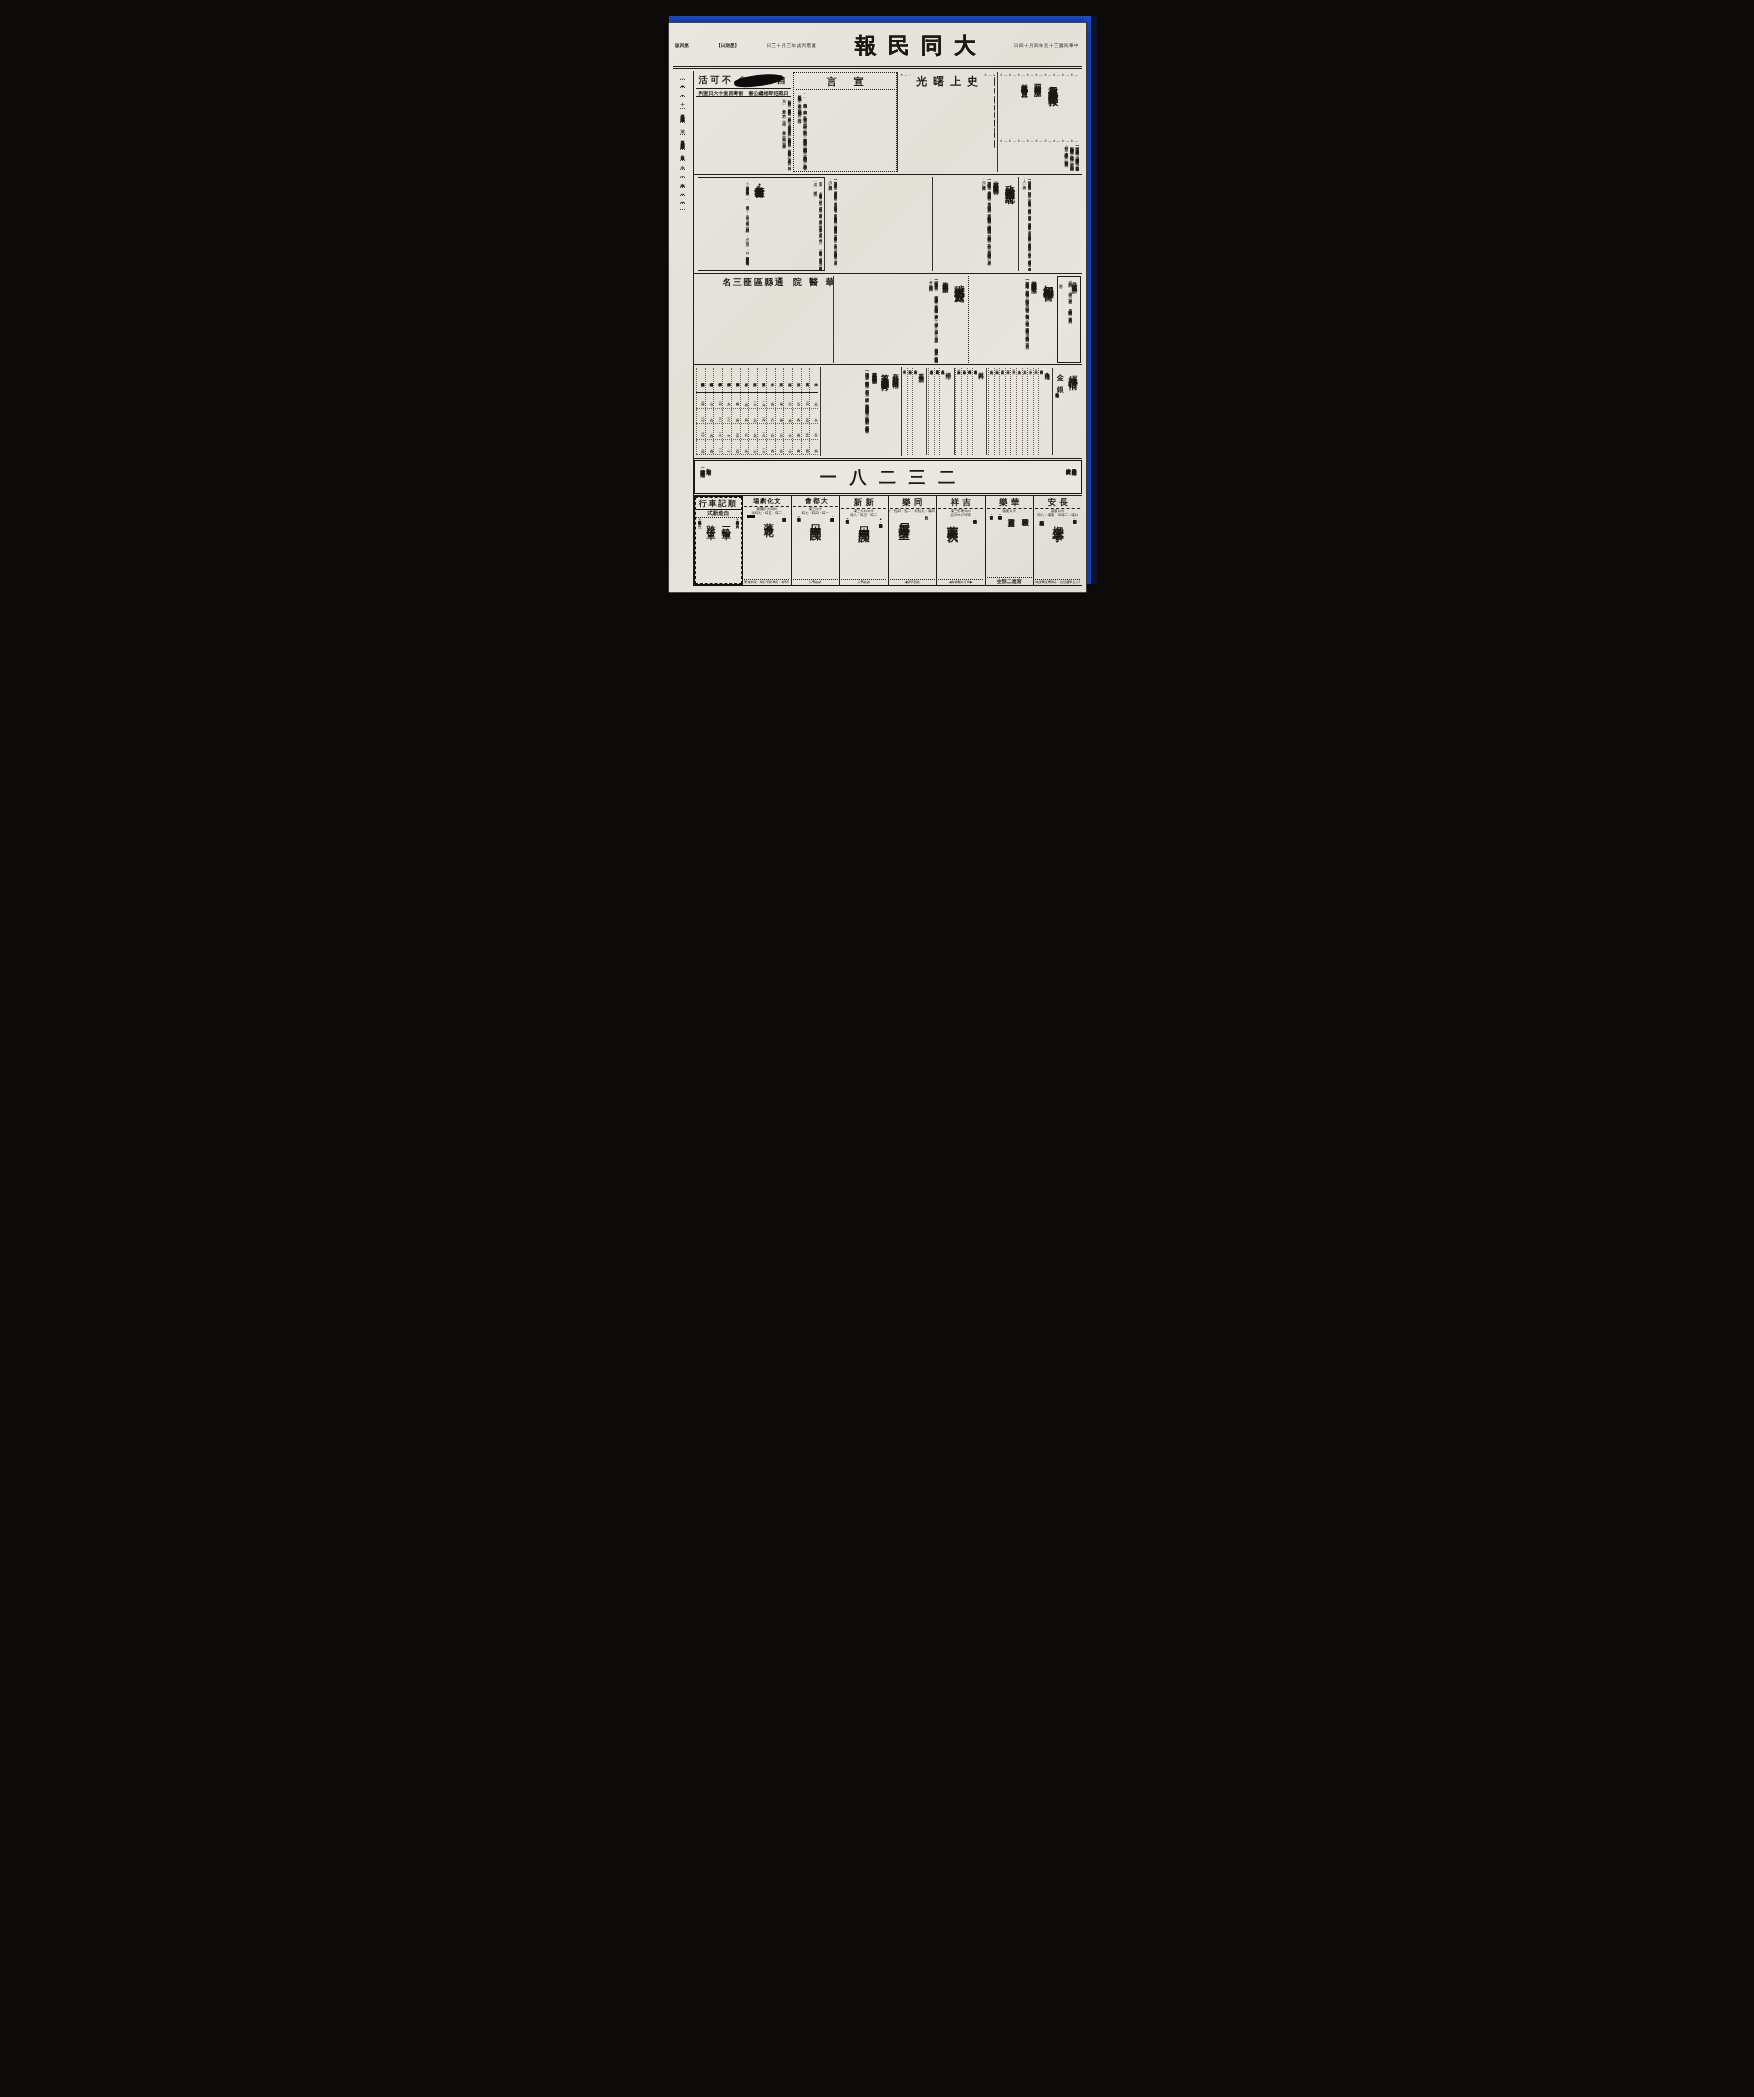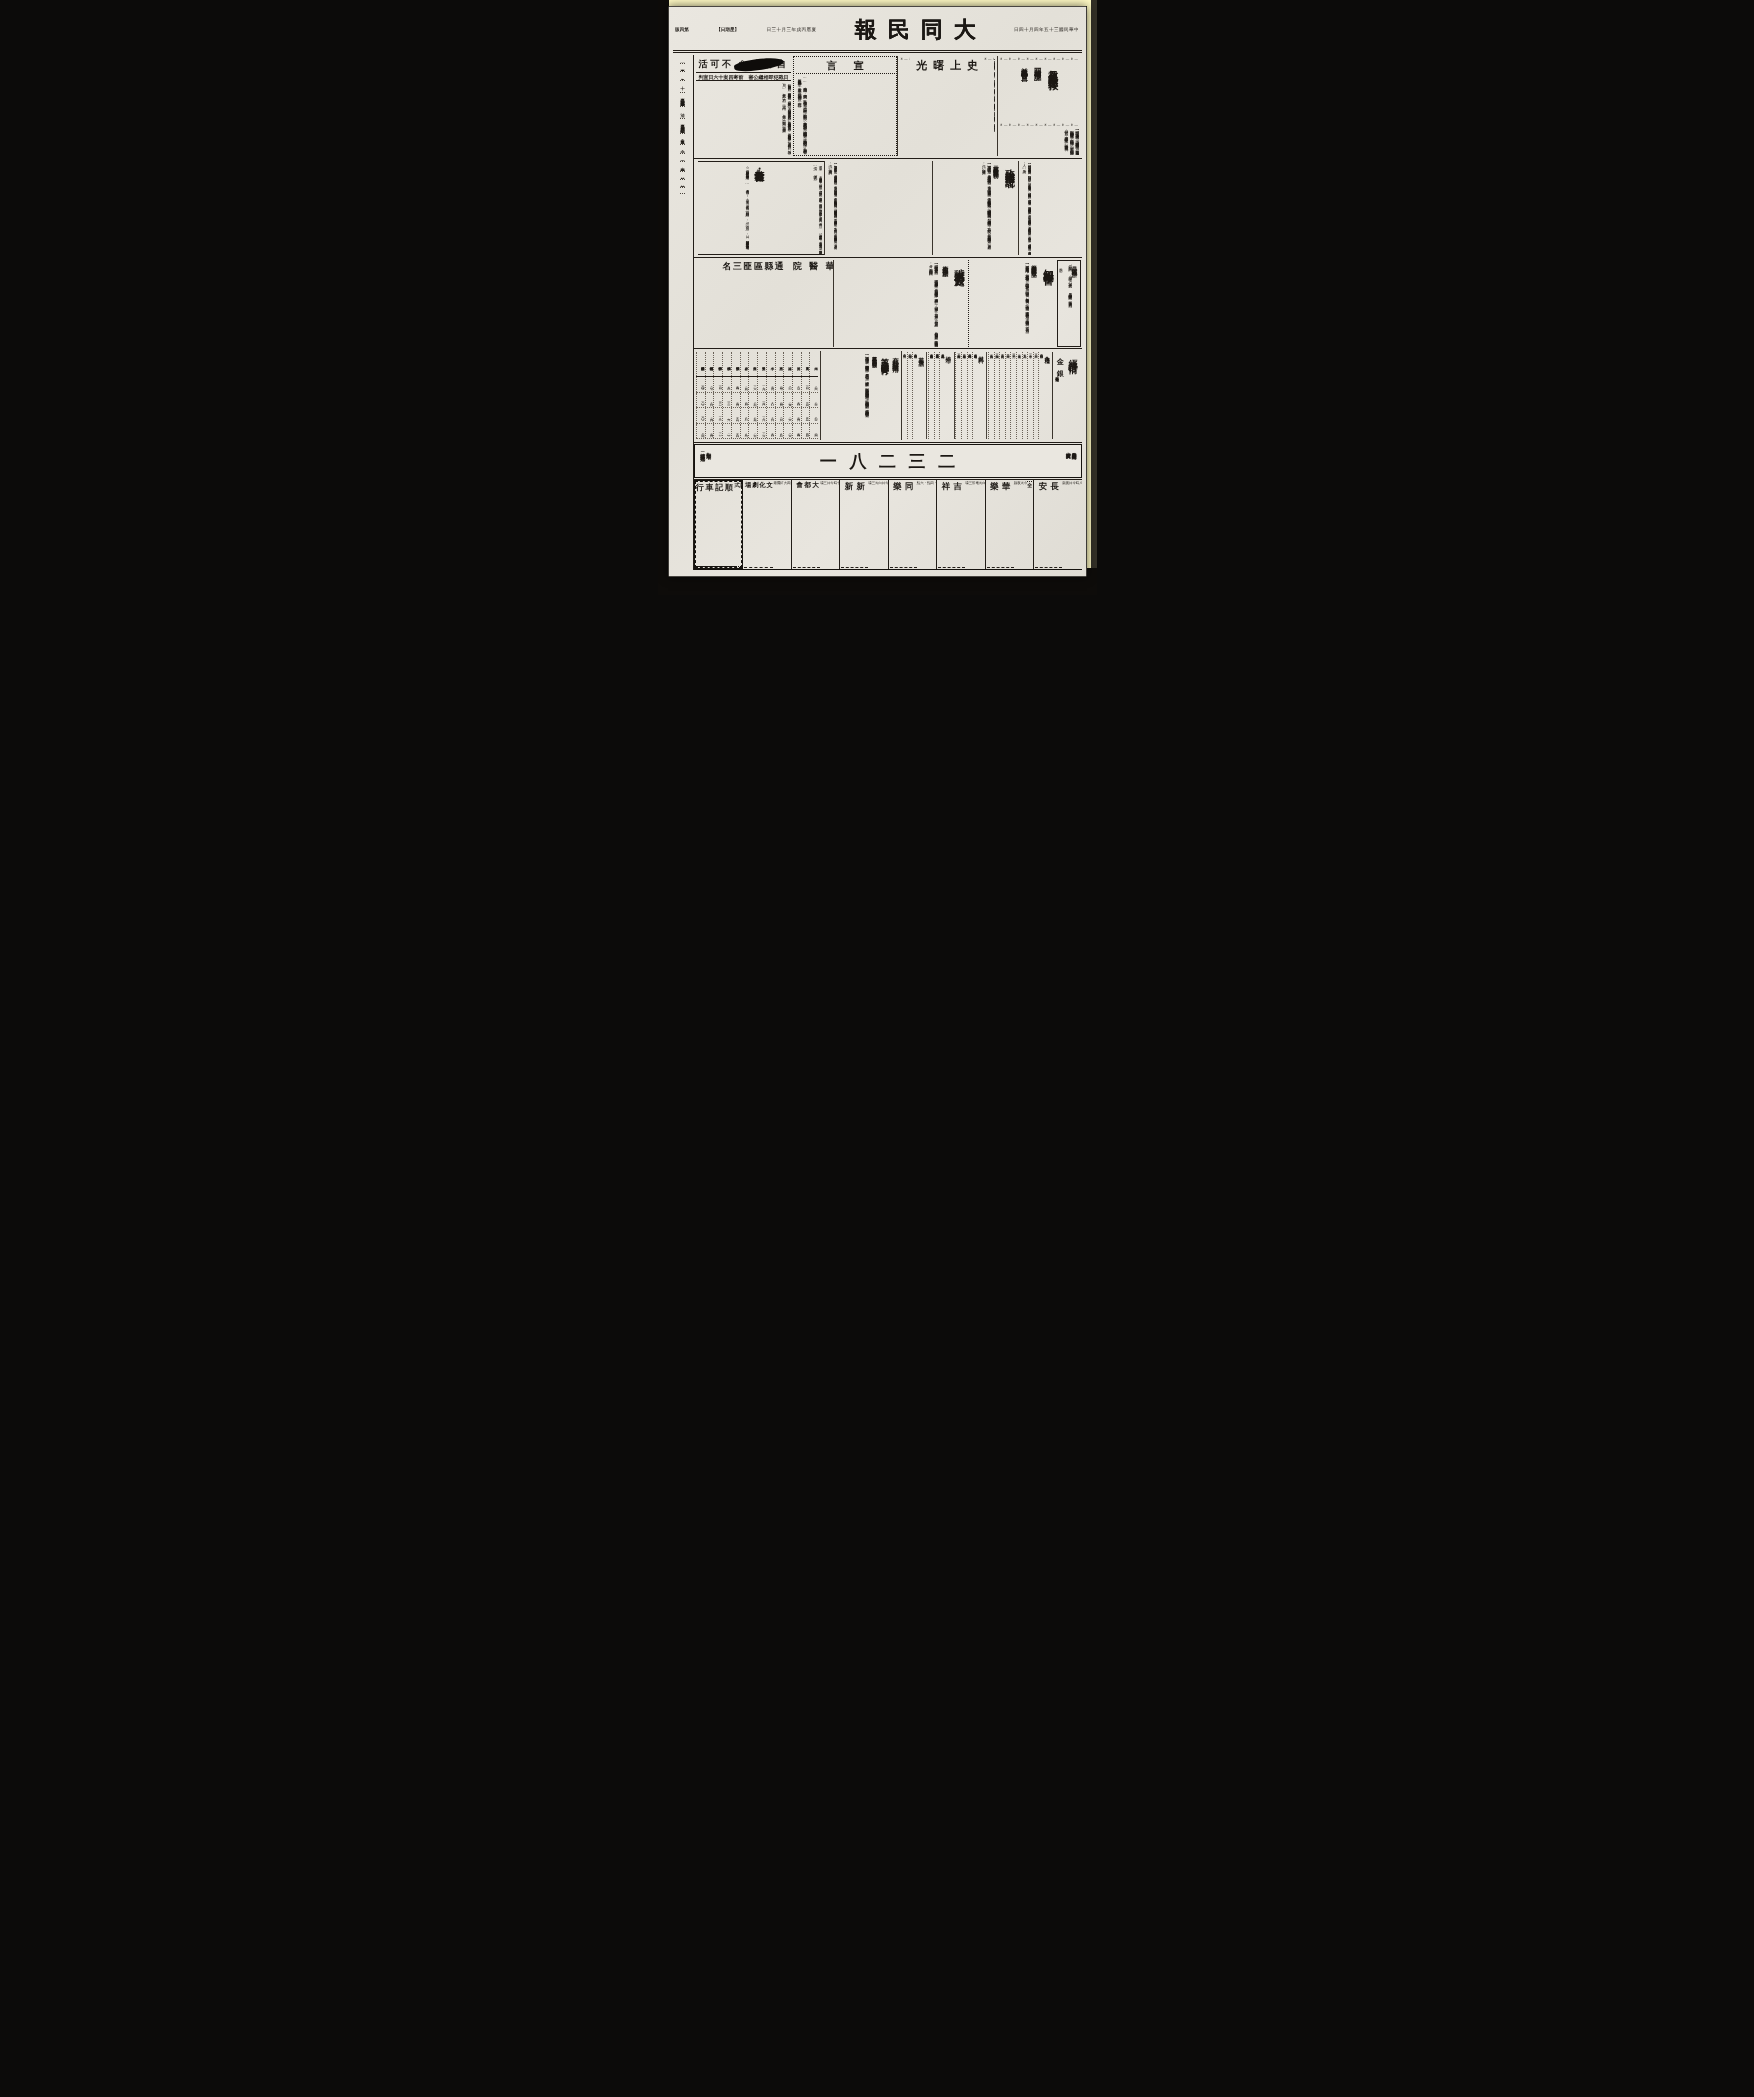--- a/index.html
+++ b/index.html
@@ -3,7 +3,7 @@
 <meta charset="utf-8">
 <style>
   html,body{margin:0;padding:0;background:#0c0b0a;}
-  .stage{position:relative;width:439px;height:595px;margin:0 auto;background:#fef9c3;overflow:hidden;
+  .stage{position:relative;width:439px;height:595px;margin:16px auto;background:#1d4ed8;overflow:hidden;
          font-family:"Liberation Serif","DejaVu Serif",serif;color:#1c1814;}
   .paper{position:absolute;left:10px;top:5.9px;width:419px;height:571px;background:
          linear-gradient(135deg,#eae7e0 0%,#e3e0d8 40%,#e8e5de 70%,#dfdcd4 100%);

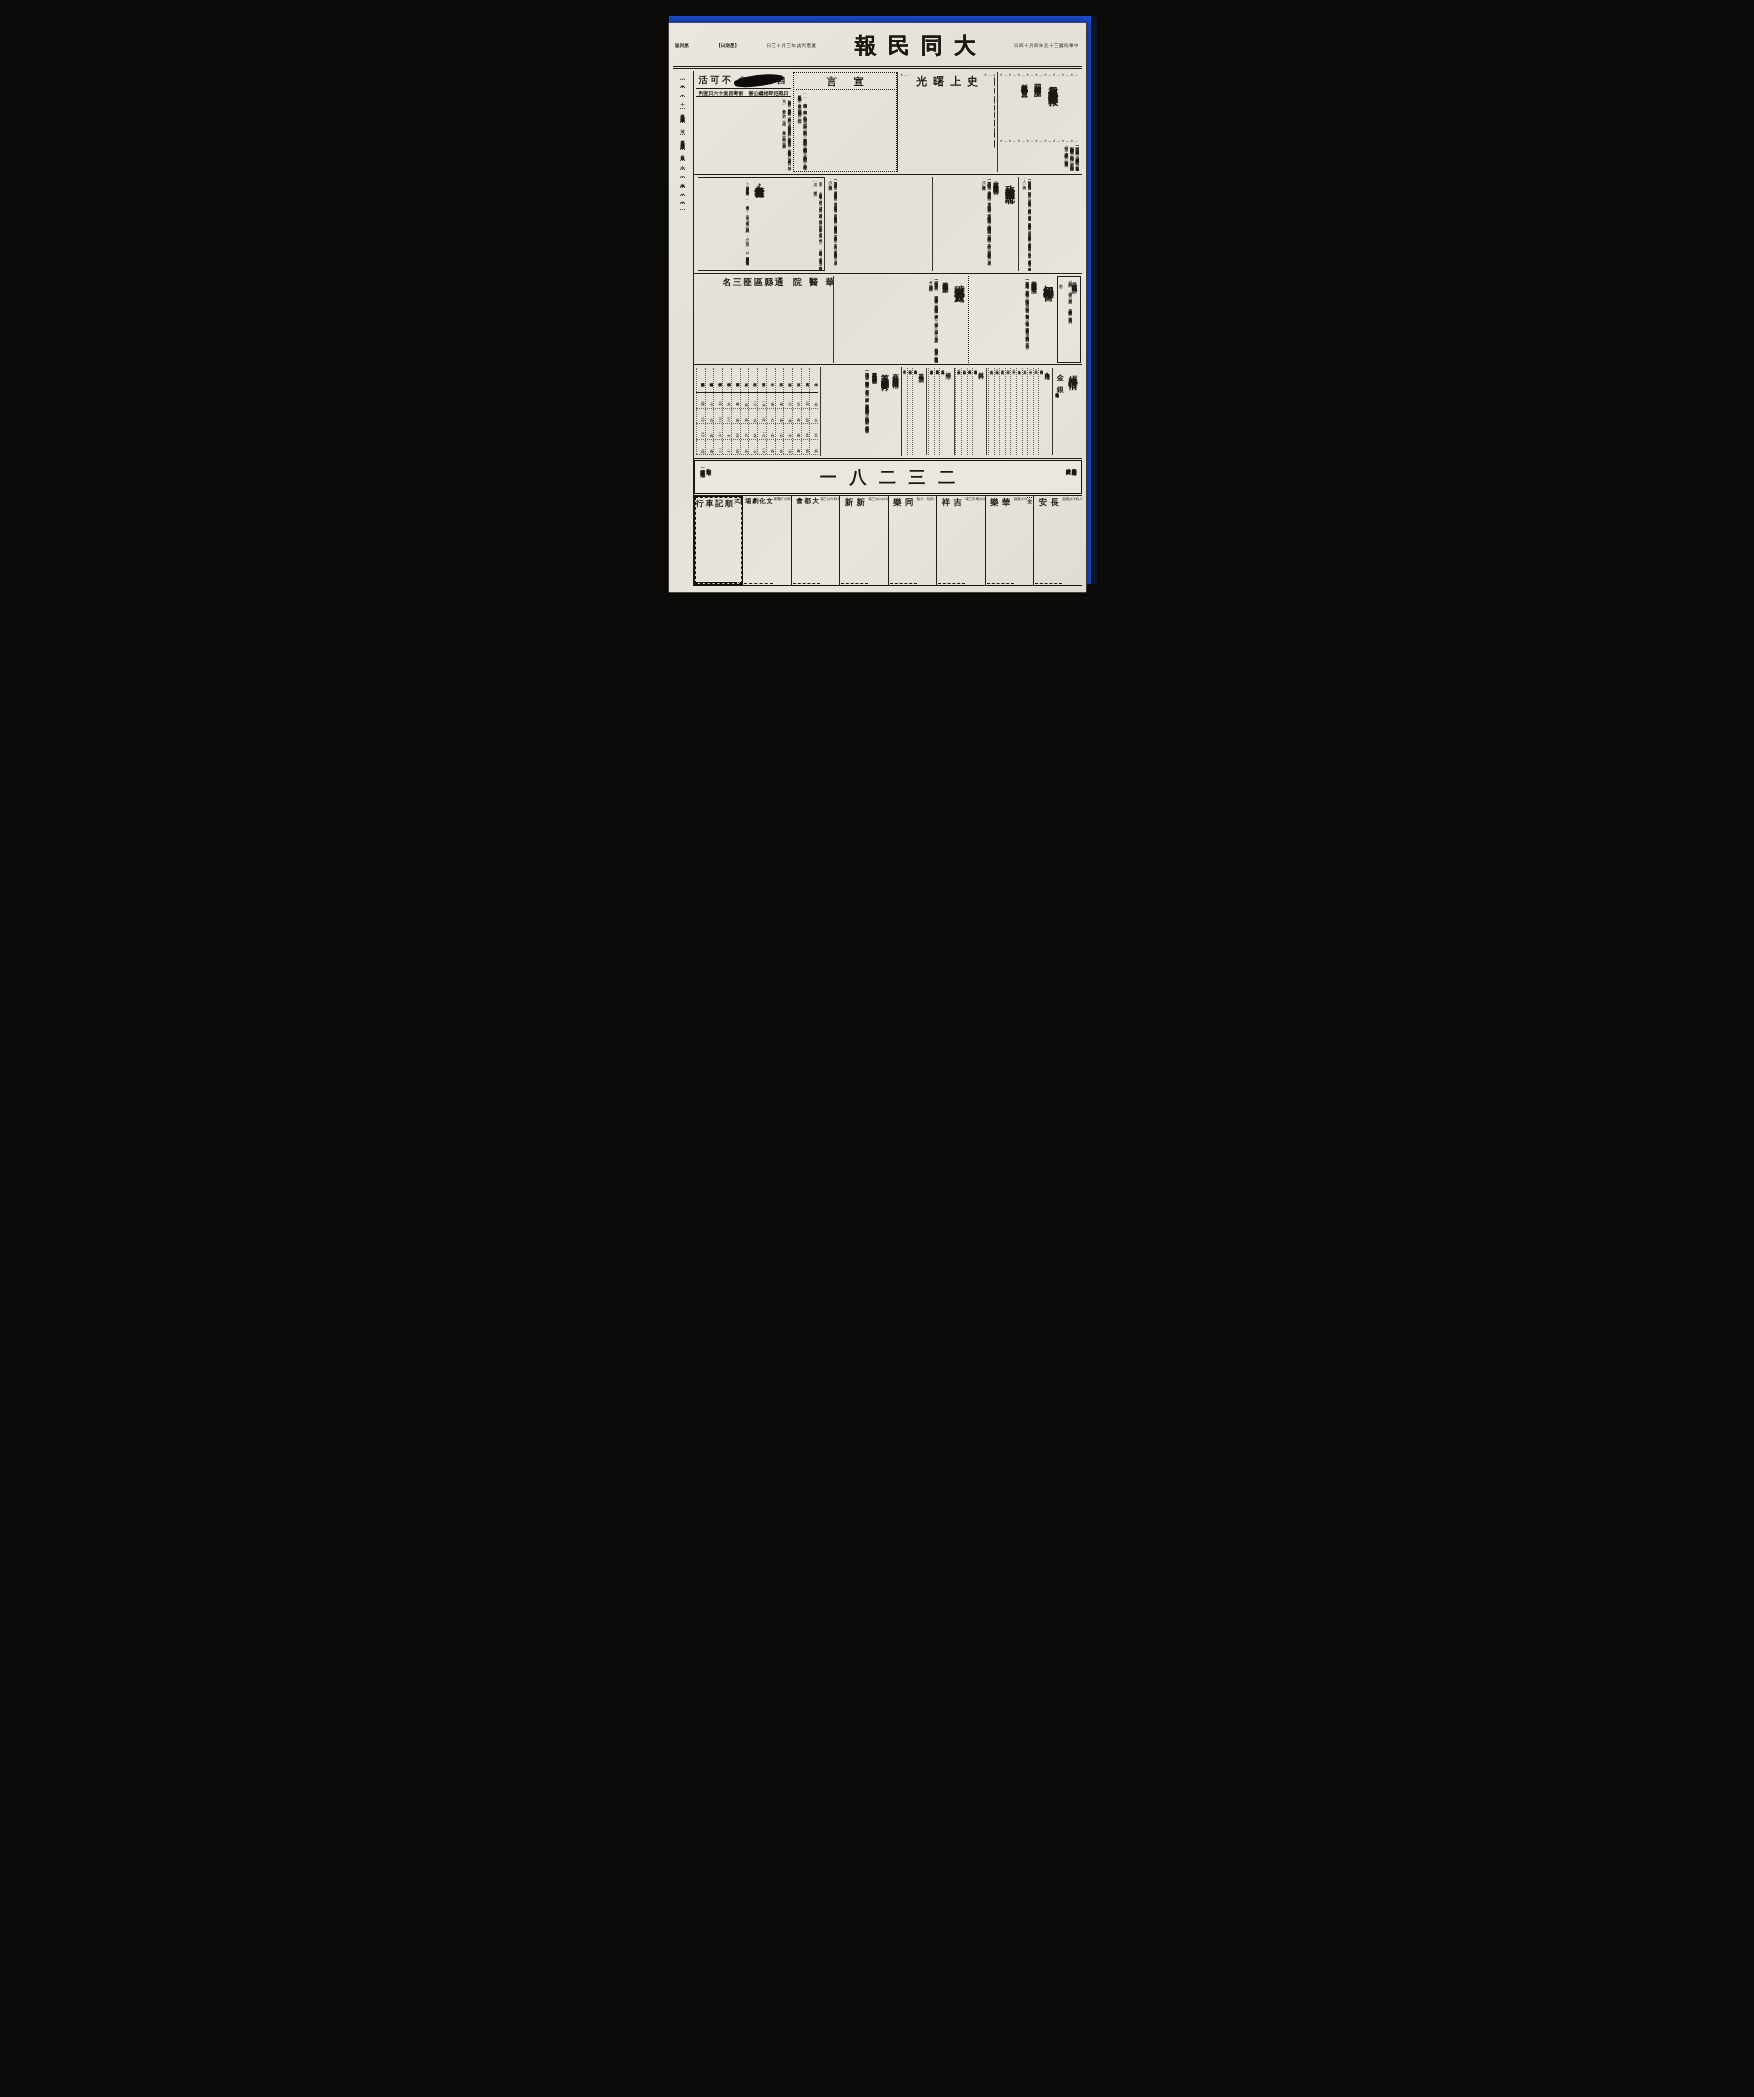--- a/index.html
+++ b/index.html
@@ -100,7 +100,7 @@
 
   
   .theaters{display:flex;height:90px;border-top:0.8px solid #221d18;border-bottom:1.3px solid #16130f;}
-  .th{flex:1;border-right:0.8px solid #221d18;padding:0.8px 1.3px;box-sizing:border-box;display:flex;flex-direction:row;overflow:hidden;}
+  .th{flex:1;border-right:0.8px solid #221d18;padding:0.8px 1.3px;box-sizing:border-box;display:flex;flex-direction:column;overflow:hidden;}
   .th:last-child{border-right:none;}
   .th-name{font-size:8.4px;font-weight:900;text-align:center;letter-spacing:3.4px;padding-left:3.4px;border-bottom:0.4px dashed #221d18;}
   .th-note{font-size:3.4px;text-align:center;}

